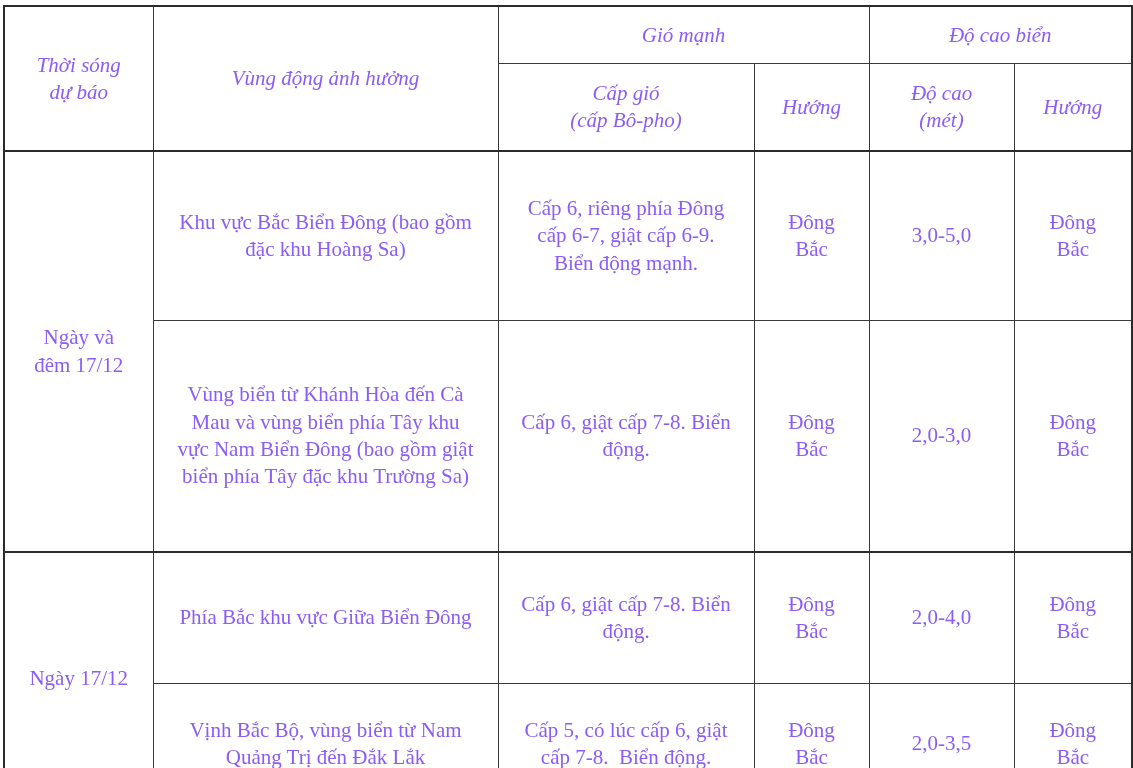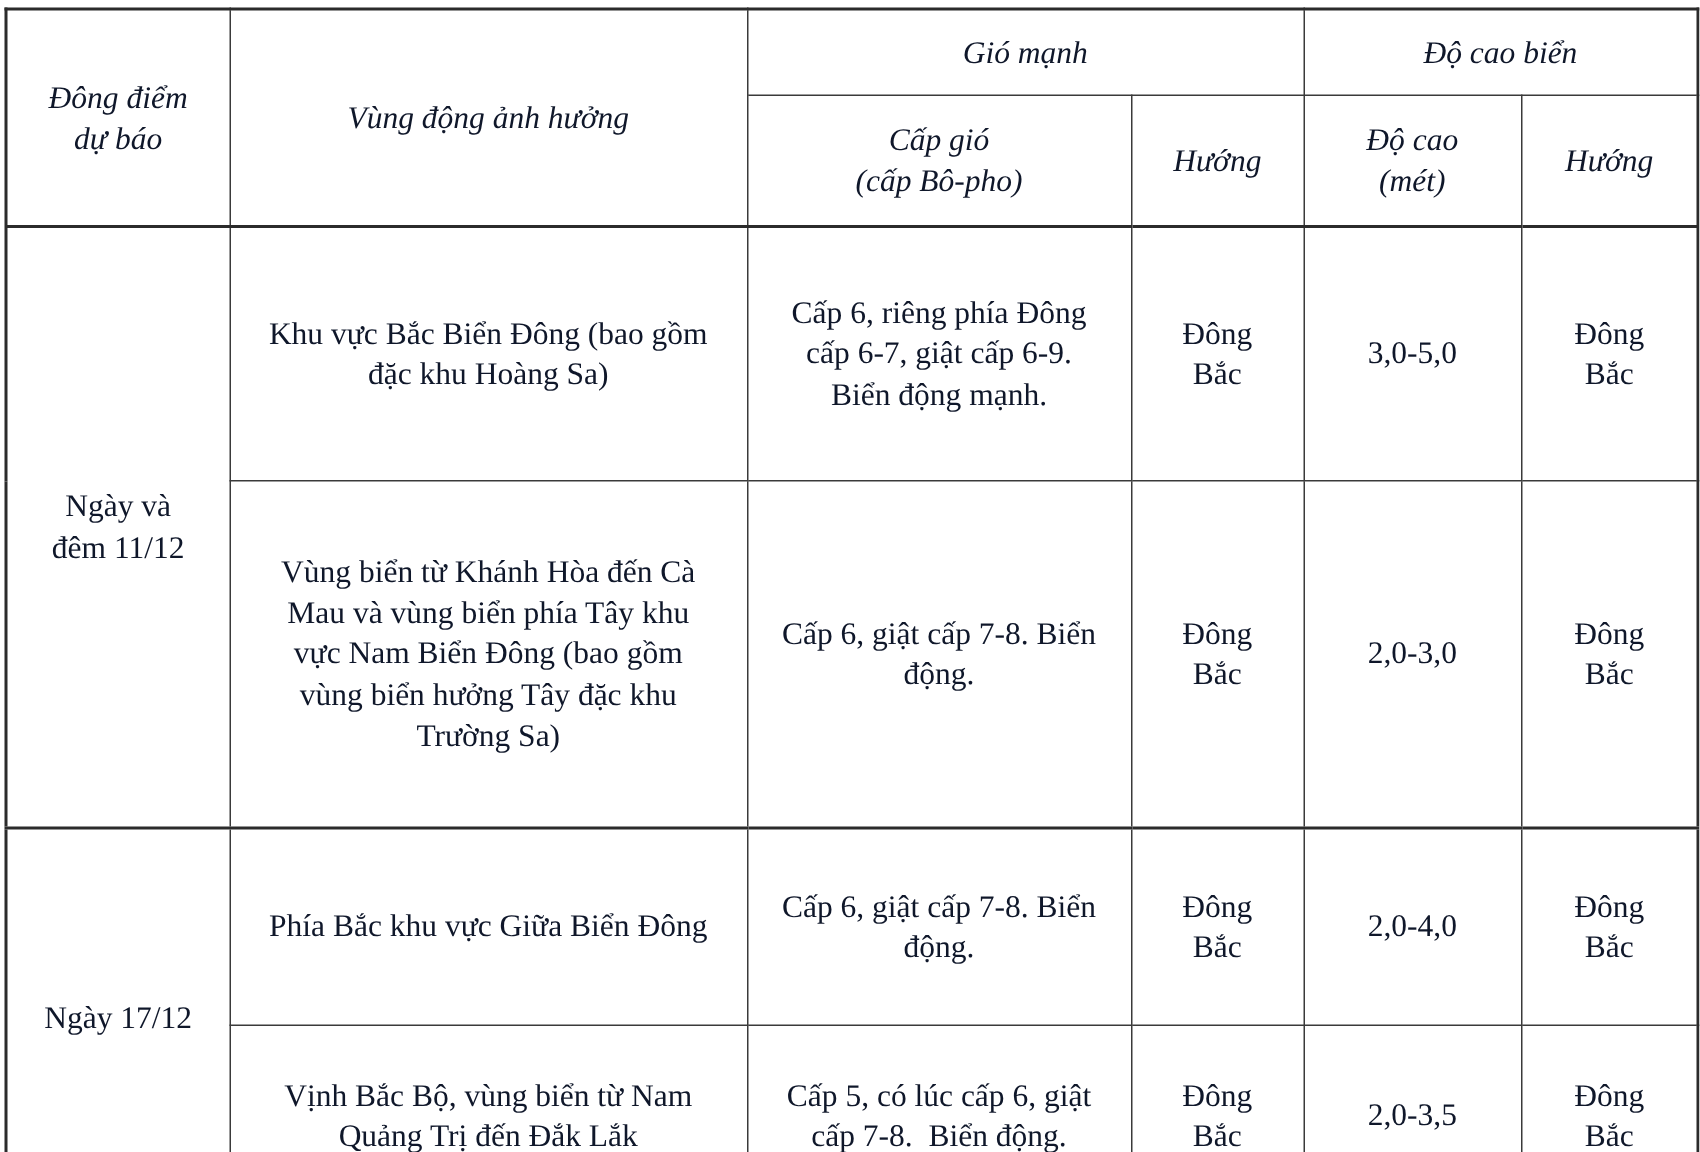--- a/index.html
+++ b/index.html
@@ -40,7 +40,7 @@
     font-size: 21px;
     line-height: 1.30;
     font-weight: normal;
-    color: #0f172a;
+    color: #8b5cf6;
     word-wrap: break-word;
     overflow-wrap: break-word;
     white-space: pre-wrap;

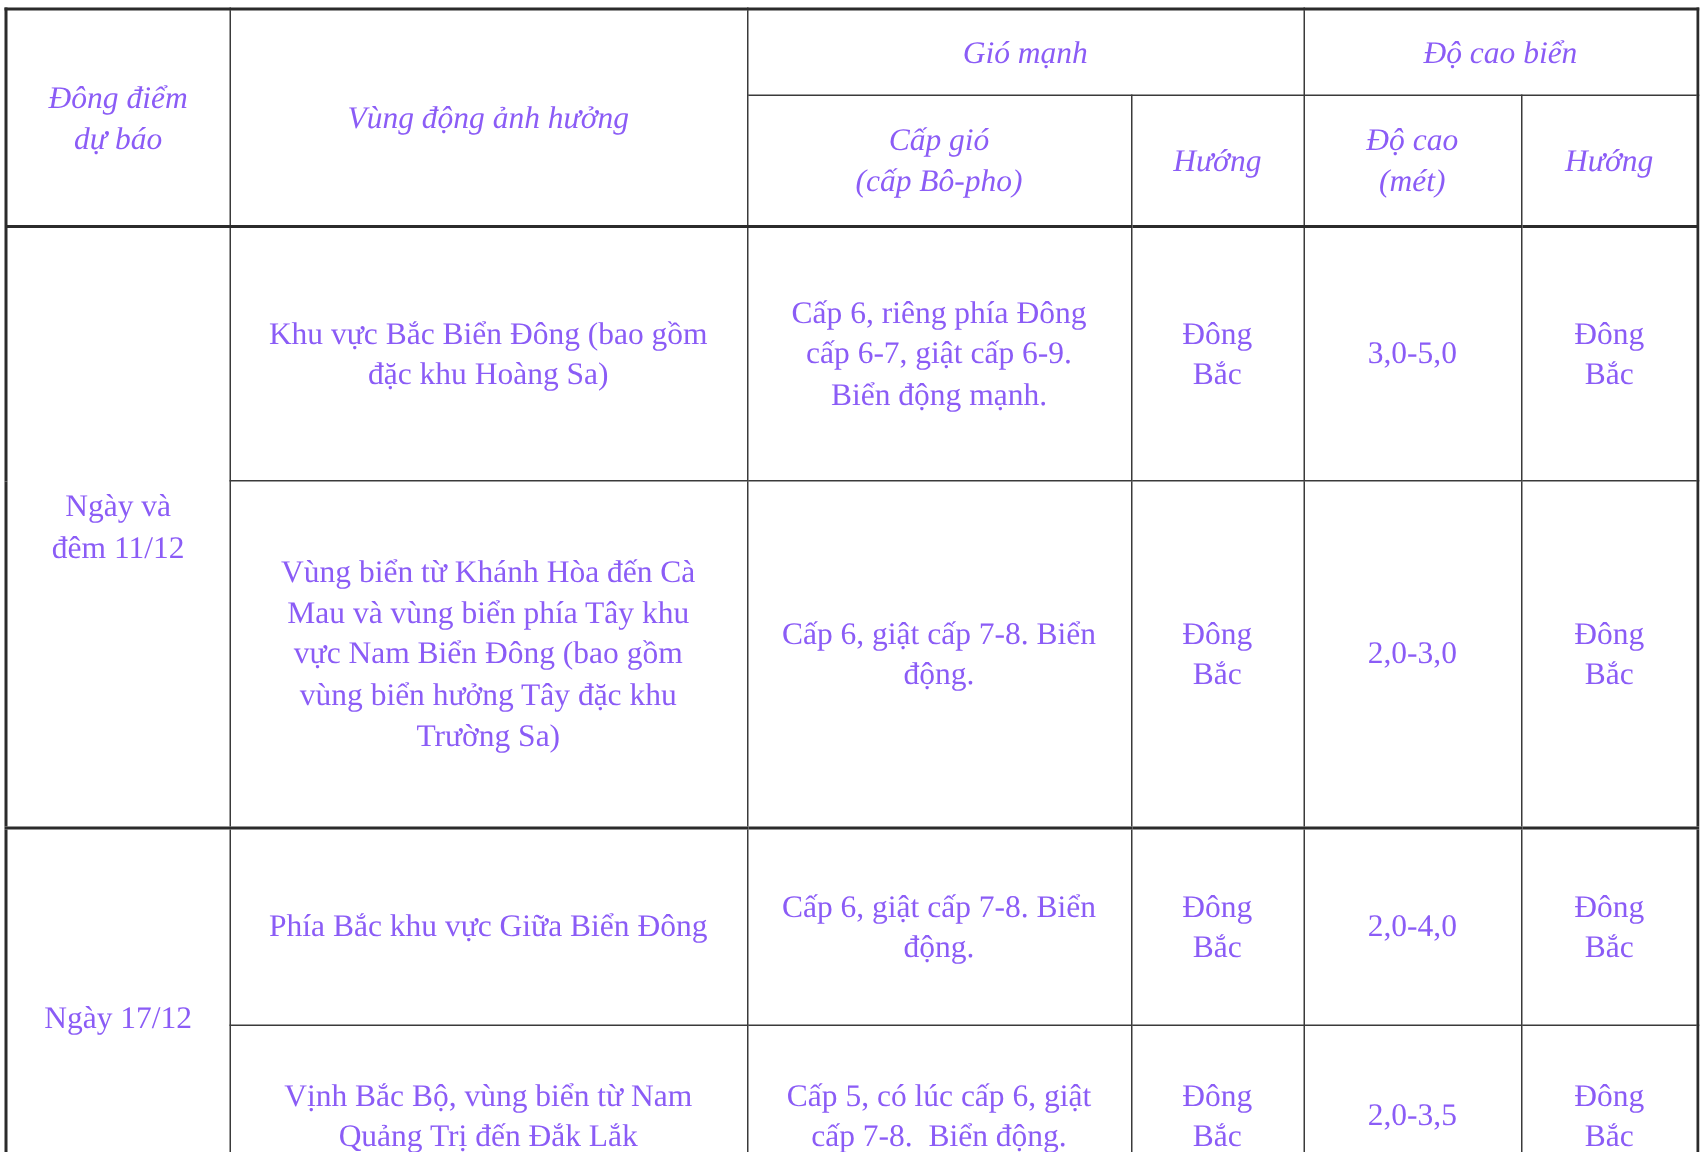--- a/index.html
+++ b/index.html
@@ -124,7 +124,7 @@
 
     <thead>
       <tr class="hdr-top">
-        <th rowspan="2" class="time-col">Đông điểm dự báo</th>
+        <th rowspan="2" class="time-col">Thời sóng dự báo</th>
         <th rowspan="2" class="area-col">Vùng động ảnh hưởng</th>
         <th colspan="2">Gió mạnh</th>
         <th colspan="2">Độ cao biển</th>

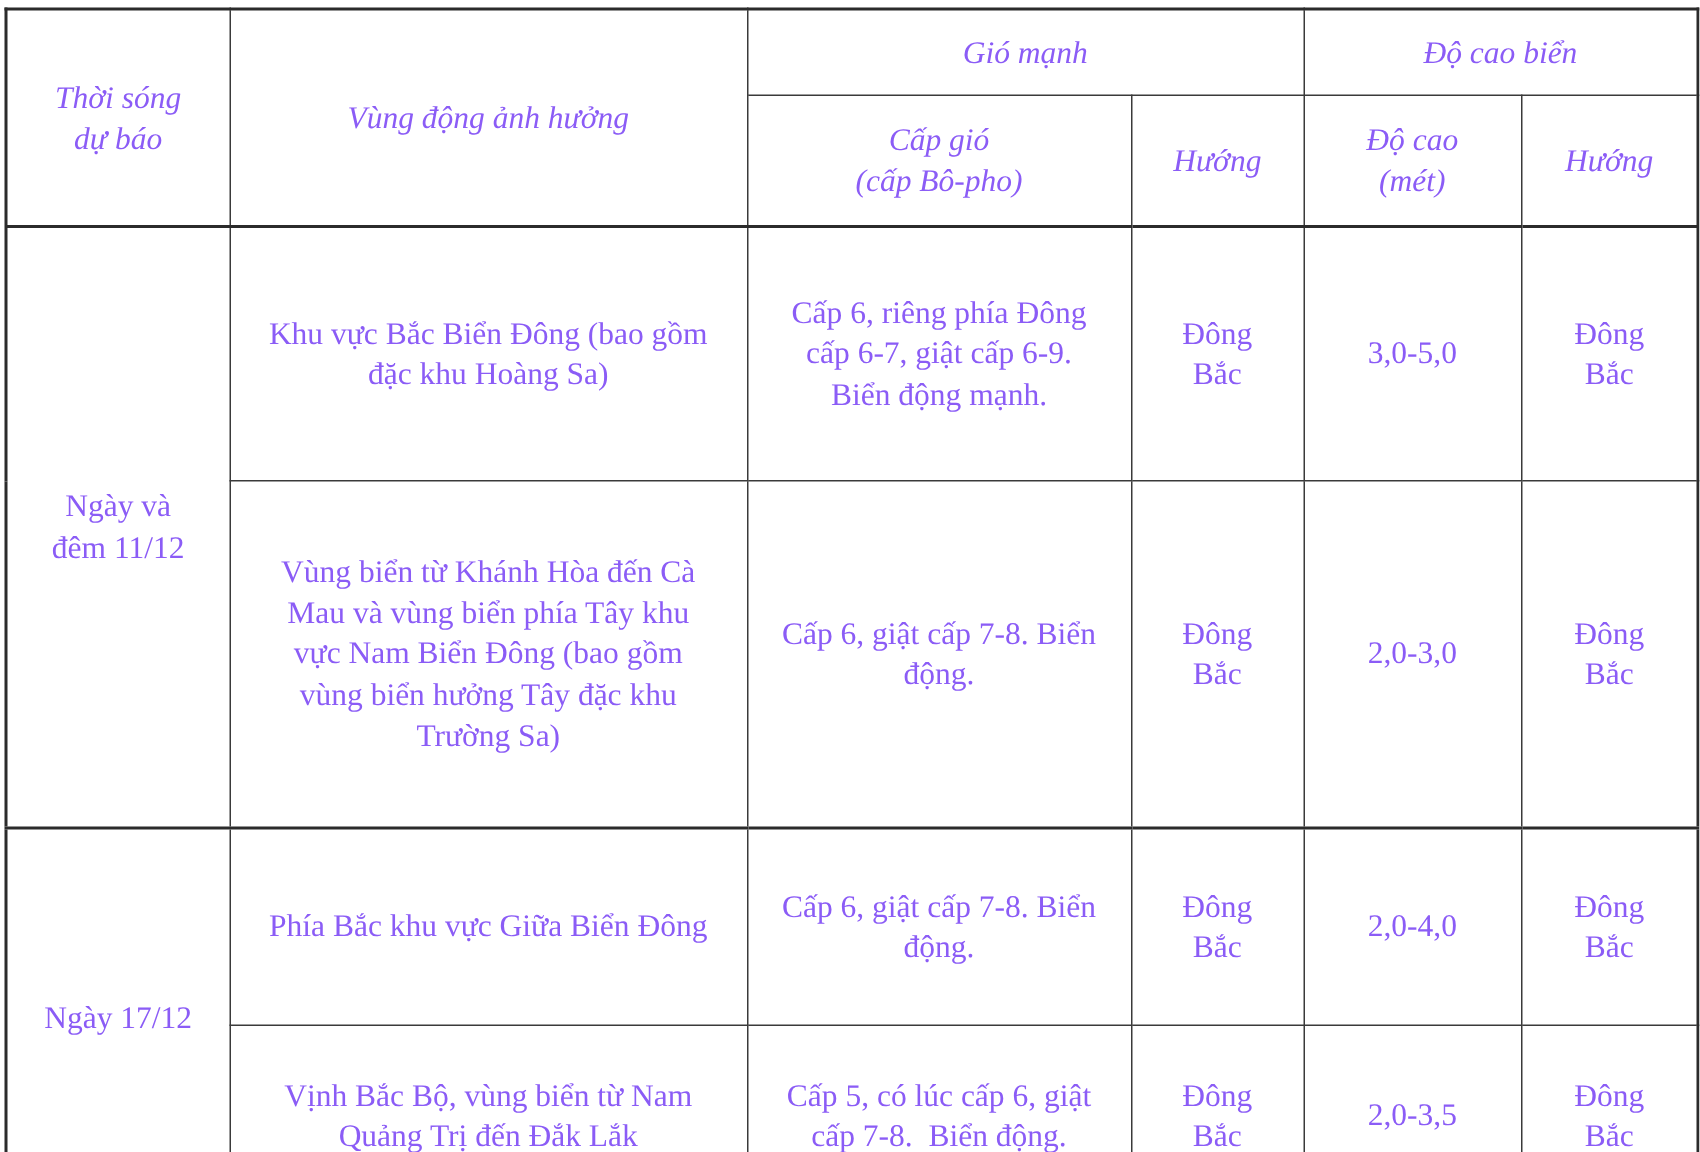--- a/index.html
+++ b/index.html
@@ -141,7 +141,7 @@
     <tbody>
 
       <tr class="r1 group-start">
-        <td rowspan="2" class="time-col">Ngày và đêm 11/12</td>
+        <td rowspan="2" class="time-col">Ngày và đêm 17/12</td>
         <td class="area-col">Khu vực Bắc Biển Đông (bao gồm đặc khu Hoàng Sa)</td>
         <td class="wind-col">Cấp 6, riêng phía Đông cấp 6-7, giật cấp 6-9. Biển động mạnh.</td>
         <td class="dir-col">Đông Bắc</td>

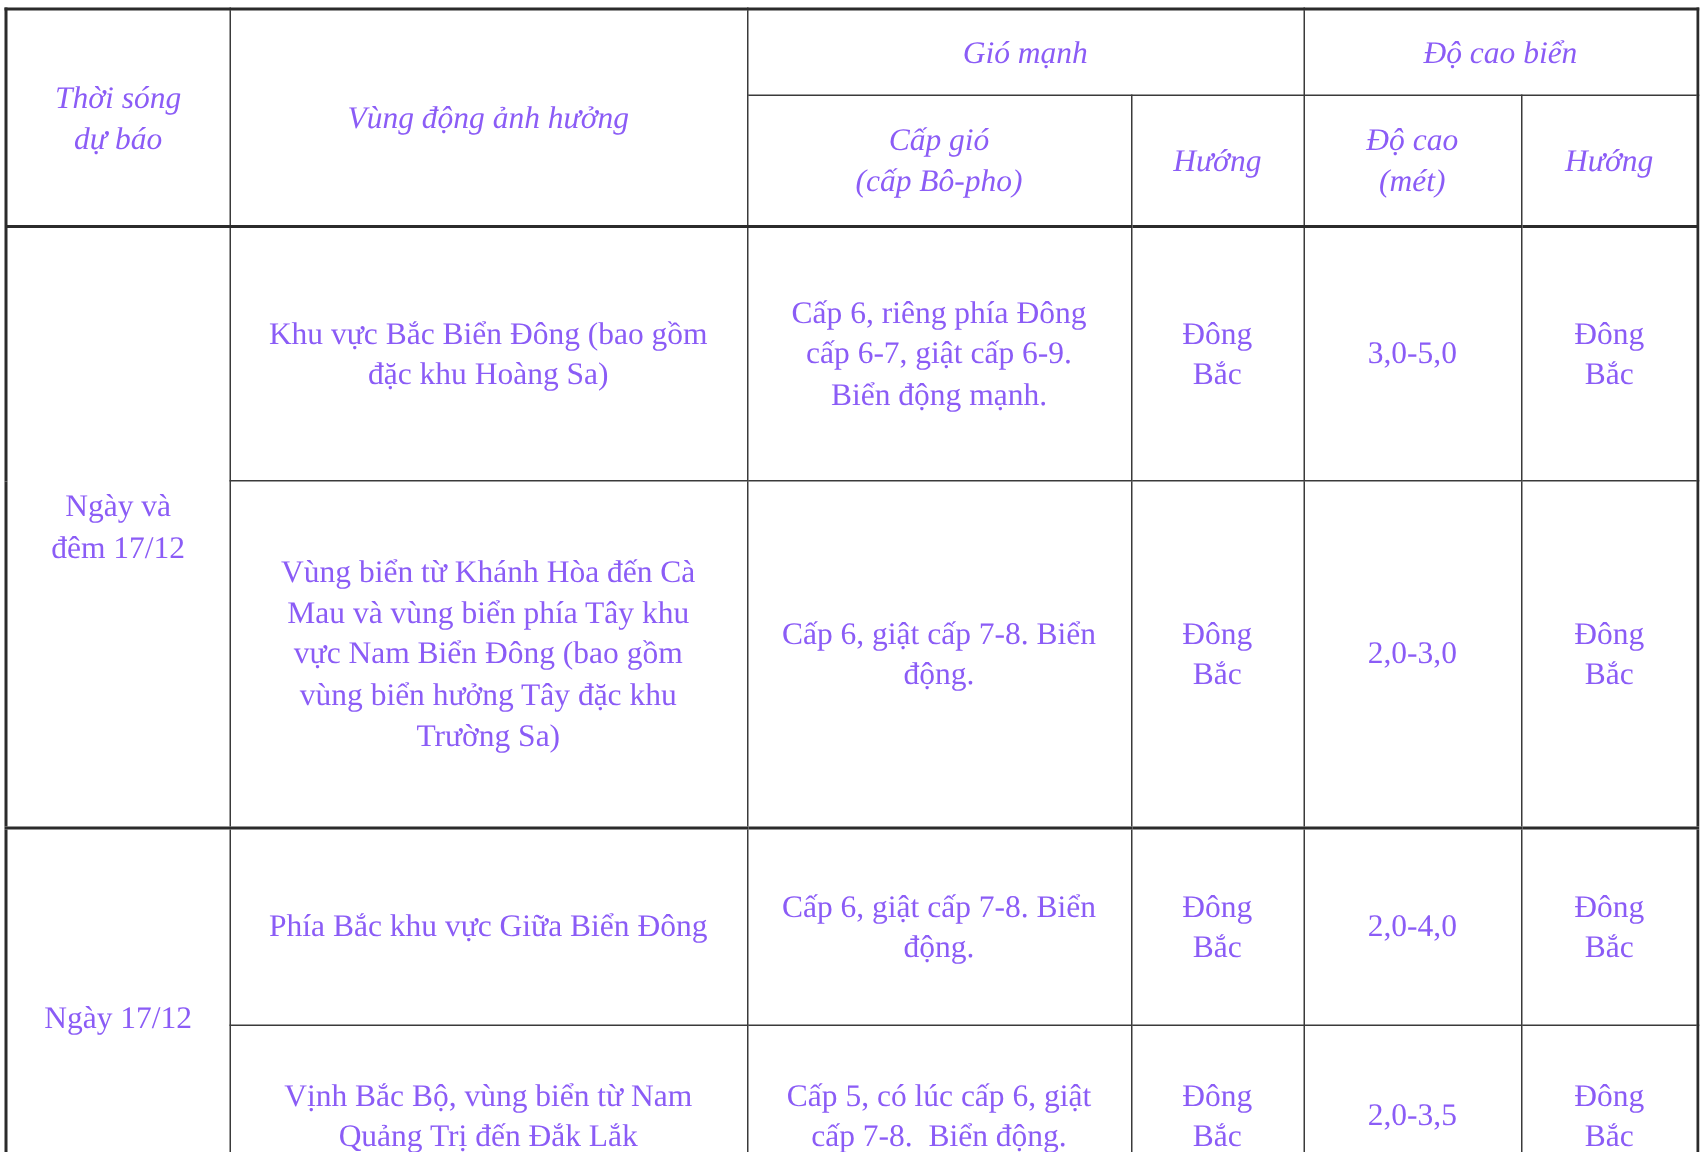--- a/index.html
+++ b/index.html
@@ -150,7 +150,7 @@
       </tr>
 
       <tr class="r2">
-        <td class="area-col">Vùng biển từ Khánh Hòa đến Cà Mau và vùng biển phía Tây khu vực Nam Biển Đông (bao gồm vùng biển hưởng Tây đặc khu Trường Sa)</td>
+        <td class="area-col">Vùng biển từ Khánh Hòa đến Cà Mau và vùng biển phía Tây khu vực Nam Biển Đông (bao gồm giật biển phía Tây đặc khu Trường Sa)</td>
         <td class="wind-col">Cấp 6, giật cấp 7-8. Biển động.</td>
         <td class="dir-col">Đông Bắc</td>
         <td class="height-col">2,0-3,0</td>

